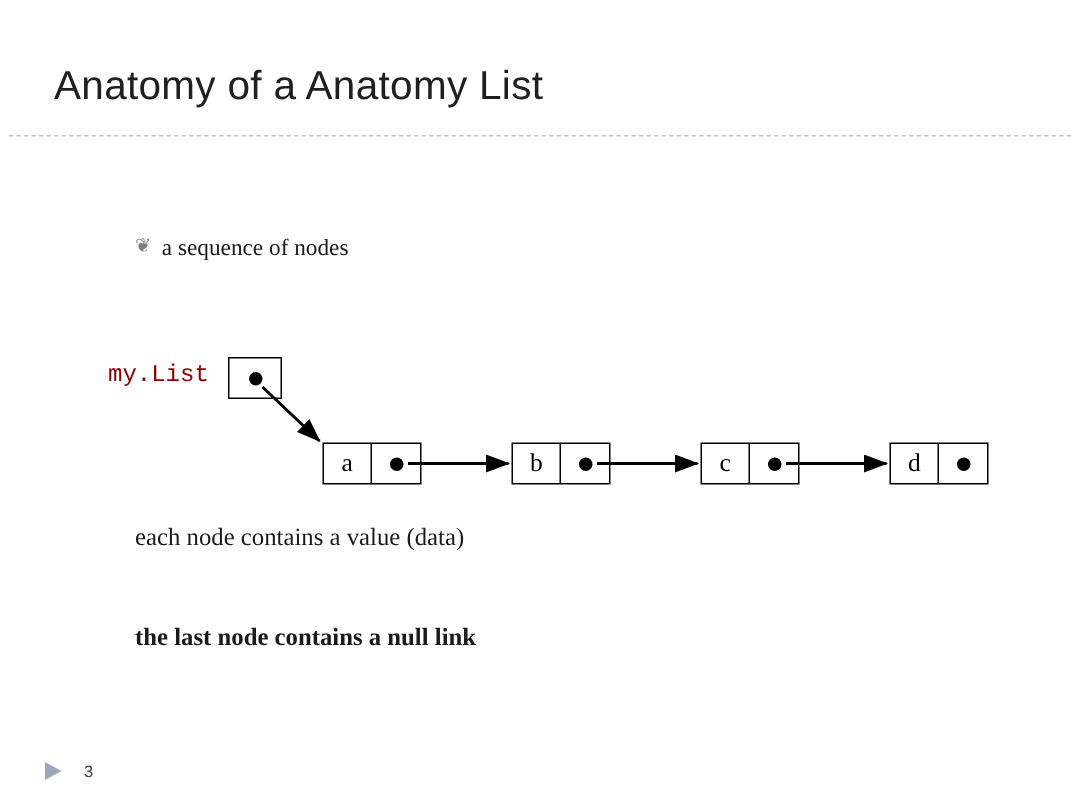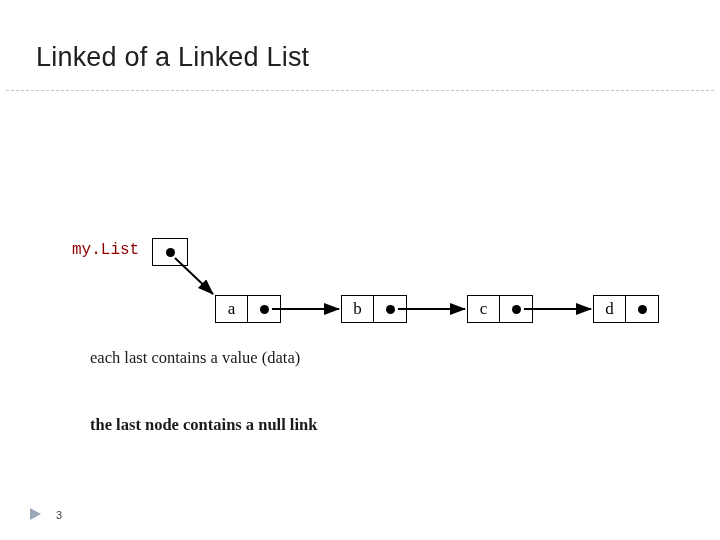--- a/index.html
+++ b/index.html
@@ -169,7 +169,7 @@
 
 <div class="slide">
 
-  <div class="title">Linked of a Linked List</div>
+  <div class="title">Anatomy of a Anatomy List</div>
   <div class="title-rule"></div>
 
 

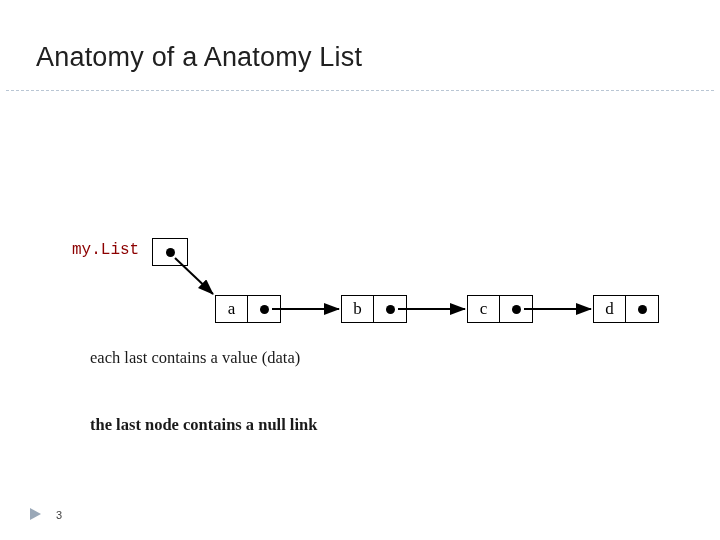--- a/index.html
+++ b/index.html
@@ -173,6 +173,9 @@
   <div class="title-rule"></div>
 
 
+  <div class="bullet2">
+    <span class="bchar">❦</span><span>a sequence of nodes</span>
+  </div>
 
   <div class="mylist-label">my.List</div>
 

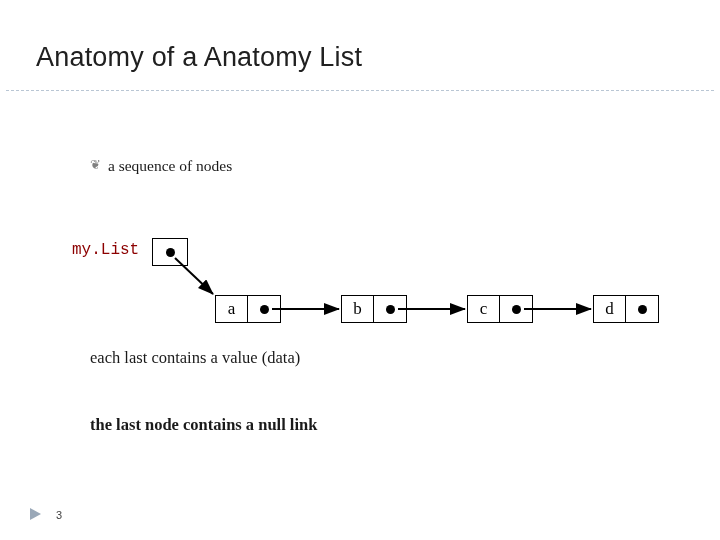--- a/index.html
+++ b/index.html
@@ -223,7 +223,7 @@
     <line x1="524" y1="309" x2="591" y2="309" stroke="#000000" stroke-width="2" marker-end="url(#ah)"></line>
   </svg>
 
-  <div class="body-text line1">each last contains a value (data)</div>
+  <div class="body-text line1">each node contains a value (data)</div>
   <div class="body-text line3">the last node contains a null link</div>
 
   <div class="footer-tri"></div>

